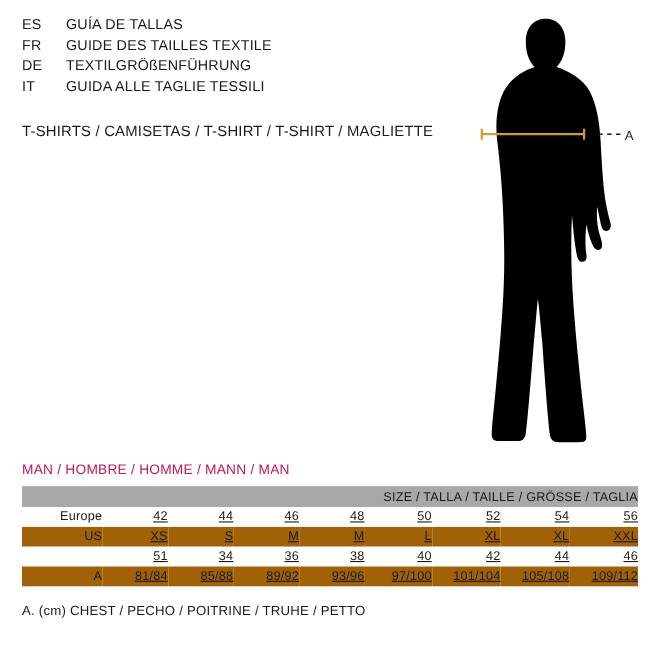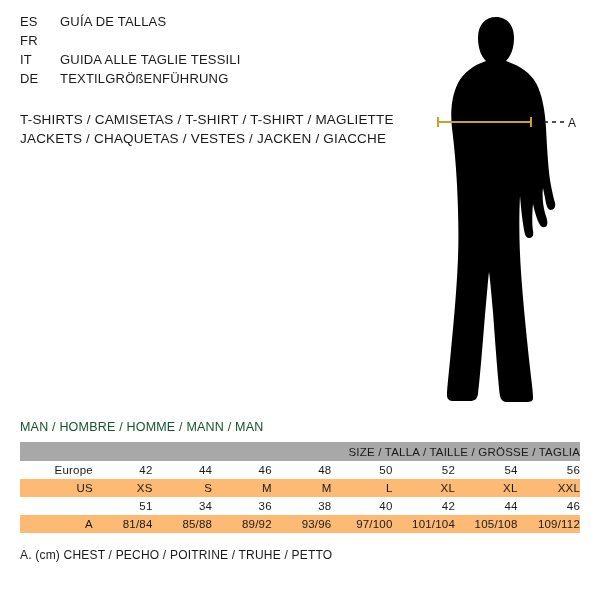--- a/index.html
+++ b/index.html
@@ -144,6 +144,7 @@
     </div>
     <div class="lang-row">
       <span class="lang-code">FR</span>
+      <span class="lang-text">GUIDE DES TAILLES TEXTILE</span>
     </div>
     <div class="lang-row">
       <span class="lang-code">IT</span>

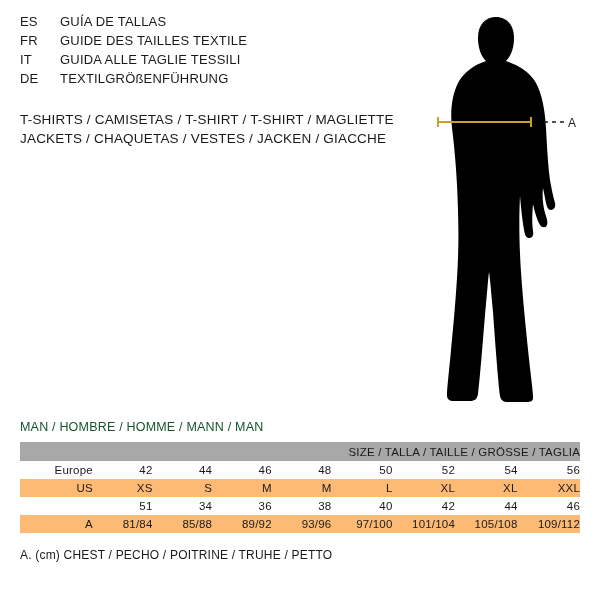--- a/index.html
+++ b/index.html
@@ -147,12 +147,12 @@
       <span class="lang-text">GUIDE DES TAILLES TEXTILE</span>
     </div>
     <div class="lang-row">
+      <span class="lang-code">DE</span>
+      <span class="lang-text">TEXTILGRÖßENFÜHRUNG</span>
+    </div>
+    <div class="lang-row">
       <span class="lang-code">IT</span>
       <span class="lang-text">GUIDA ALLE TAGLIE TESSILI</span>
-    </div>
-    <div class="lang-row">
-      <span class="lang-code">DE</span>
-      <span class="lang-text">TEXTILGRÖßENFÜHRUNG</span>
     </div>
   </div>
 

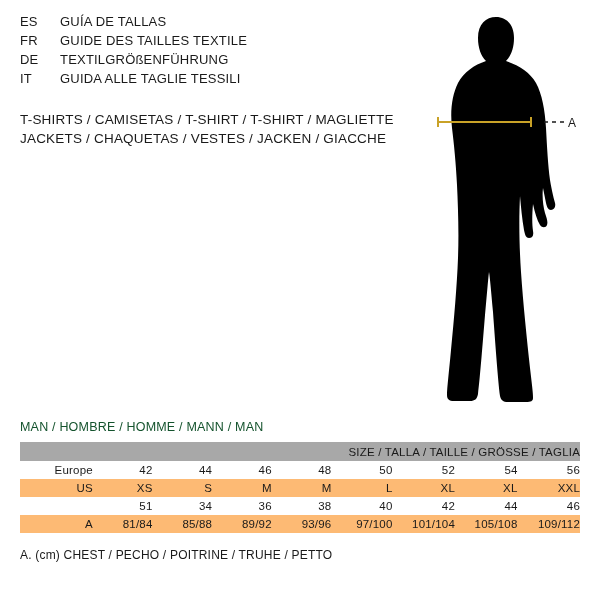--- a/index.html
+++ b/index.html
@@ -158,7 +158,6 @@
 
   <div class="cat-block">
     <div class="cat-line">T-SHIRTS / CAMISETAS / T-SHIRT / T-SHIRT / MAGLIETTE</div>
-    <div class="cat-line">JACKETS / CHAQUETAS / VESTES / JACKEN / GIACCHE</div>
   </div>
 
   <div class="figure-wrap">

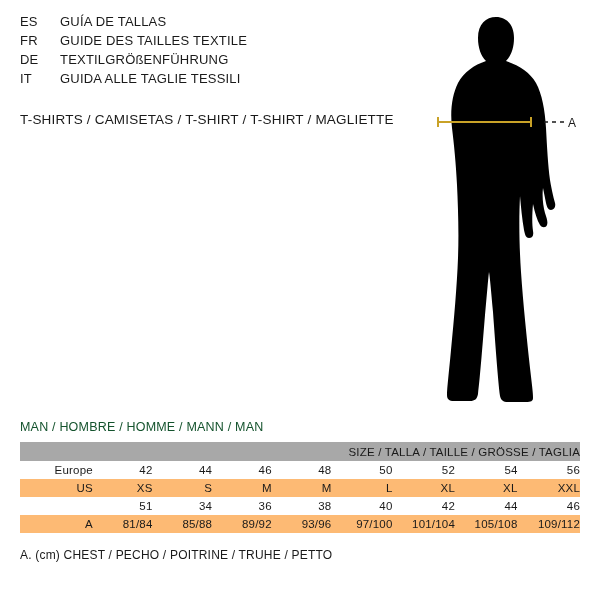--- a/index.html
+++ b/index.html
@@ -84,7 +84,7 @@
     top: 420px;
     font-size: 12.5px;
     letter-spacing: 0.2px;
-    color: #14532d;
+    color: #be185d;
     white-space: nowrap;
   }
   table.size-table {

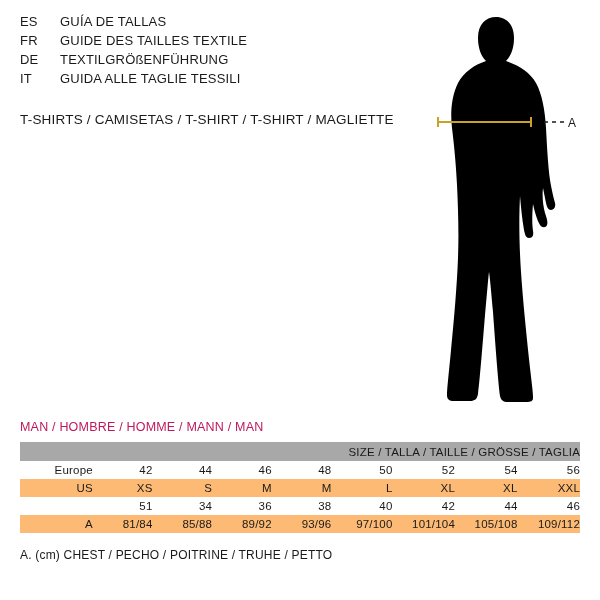--- a/index.html
+++ b/index.html
@@ -109,6 +109,7 @@
   }
   table.size-table .val {
     width: 68px;
+    text-decoration: underline;
   }
   tr.header-row td {
     background: #a8a8a8;

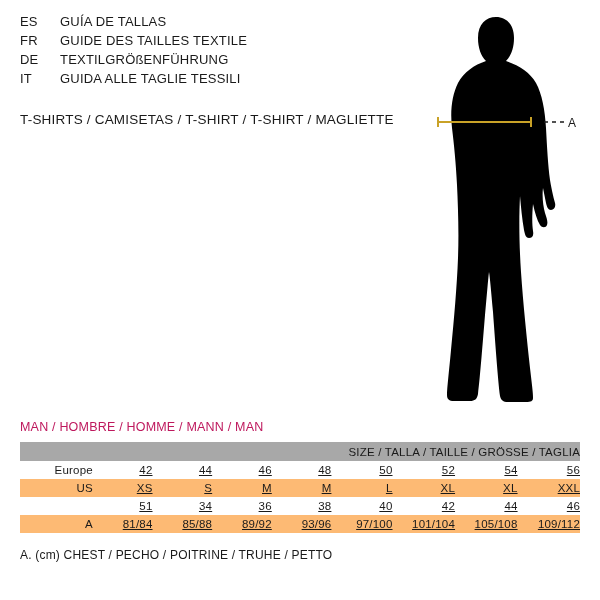--- a/index.html
+++ b/index.html
@@ -117,7 +117,7 @@
     height: 19px;
   }
   tr.row-shade td {
-    background: #fdba74;
+    background: #a16207;
   }
   tr.row-plain td {
     background: #ffffff;

